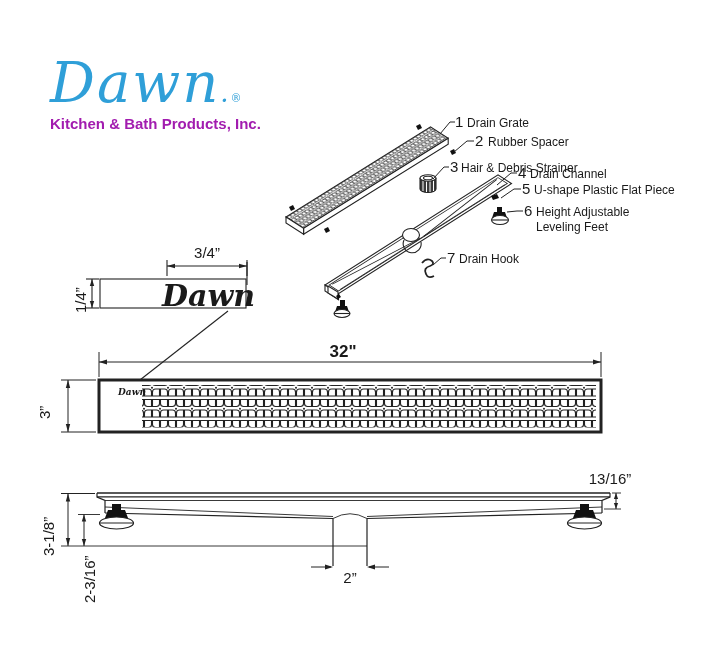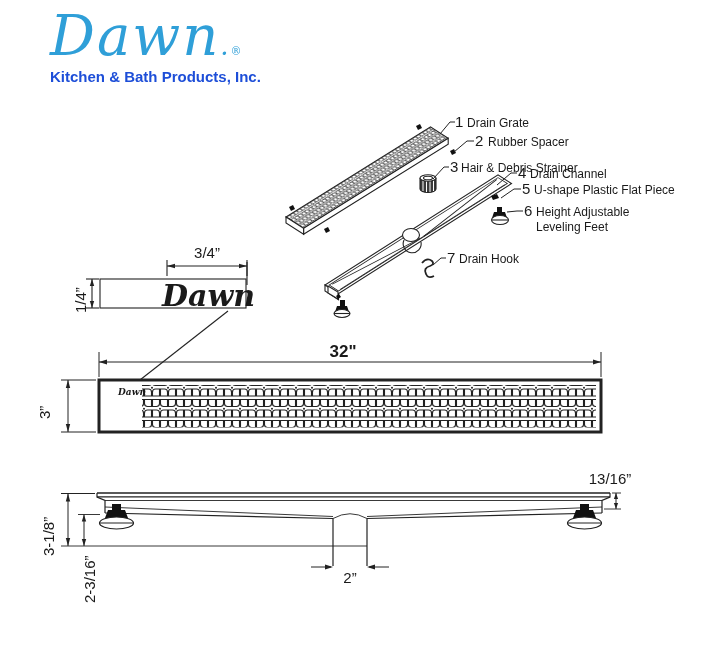--- a/index.html
+++ b/index.html
@@ -7,7 +7,7 @@
         font-family:"Liberation Sans",sans-serif;color:#1a1a1a;}
   .logo-wrap{position:absolute;left:50px;top:8px;width:250px;}
   .logo-script{font-family:"DejaVu Serif",serif;font-style:italic;font-weight:400;
-               font-size:56px;line-height:1;color:#2f9fd8;letter-spacing:2px;}
+               font-size:56px;line-height:1;color:#2f9fd8;letter-spacing:2px;margin-top:47px;}
   .logo-reg{font-size:11px;color:#2f9fd8;vertical-align:baseline;}
   .logo-sub{font-weight:bold;font-size:15px;color:#1d4ed8;margin-top:4px;letter-spacing:0px;}
   .model{position:absolute;left:289px;top:40px;font-weight:bold;font-size:18px;

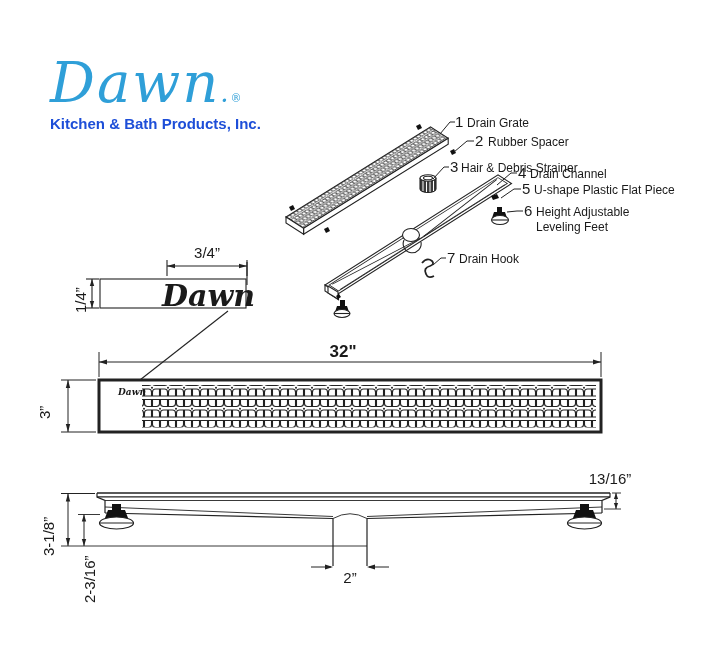--- a/index.html
+++ b/index.html
@@ -9,7 +9,7 @@
   .logo-script{font-family:"DejaVu Serif",serif;font-style:italic;font-weight:400;
                font-size:56px;line-height:1;color:#2f9fd8;letter-spacing:2px;margin-top:47px;}
   .logo-reg{font-size:11px;color:#2f9fd8;vertical-align:baseline;}
-  .logo-sub{font-weight:bold;font-size:15px;color:#1d4ed8;margin-top:4px;letter-spacing:0px;}
+  .logo-sub{font-weight:bold;font-size:15px;color:#a21caf;margin-top:4px;letter-spacing:0px;}
   .model{position:absolute;left:289px;top:40px;font-weight:bold;font-size:18px;
          color:#111;letter-spacing:0.5px;}
   svg{position:absolute;left:0;top:0;}

